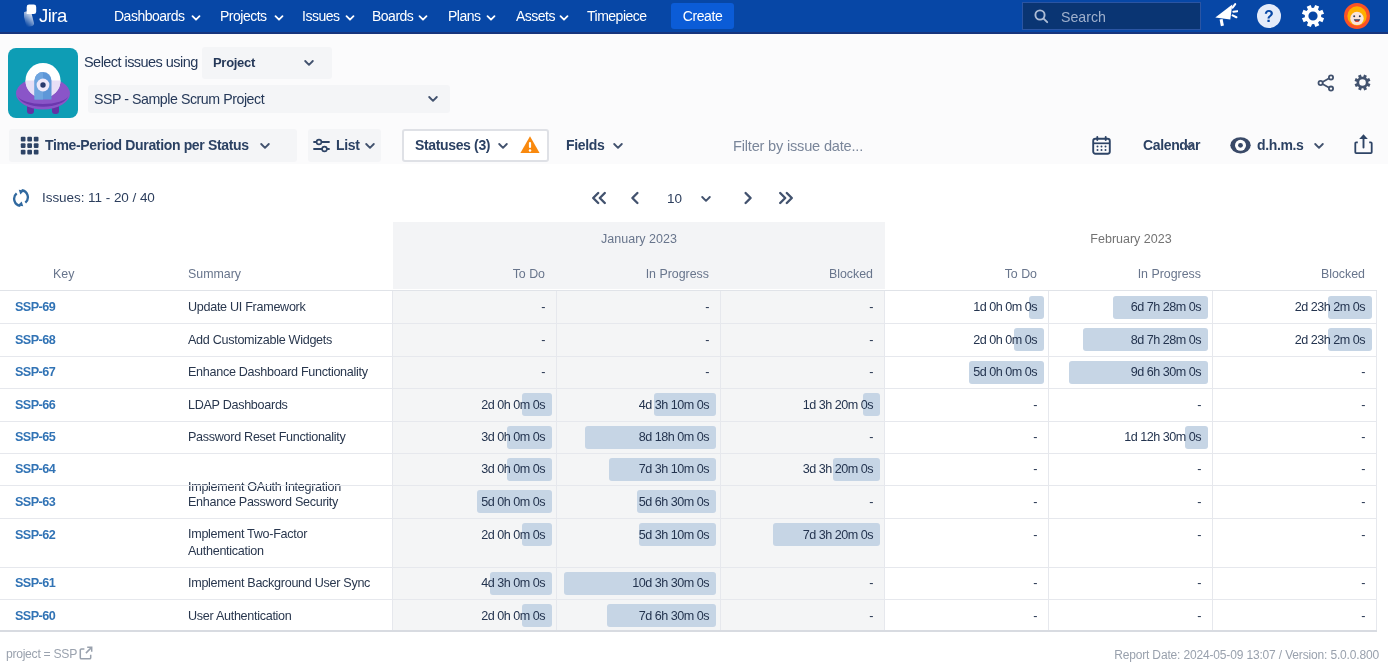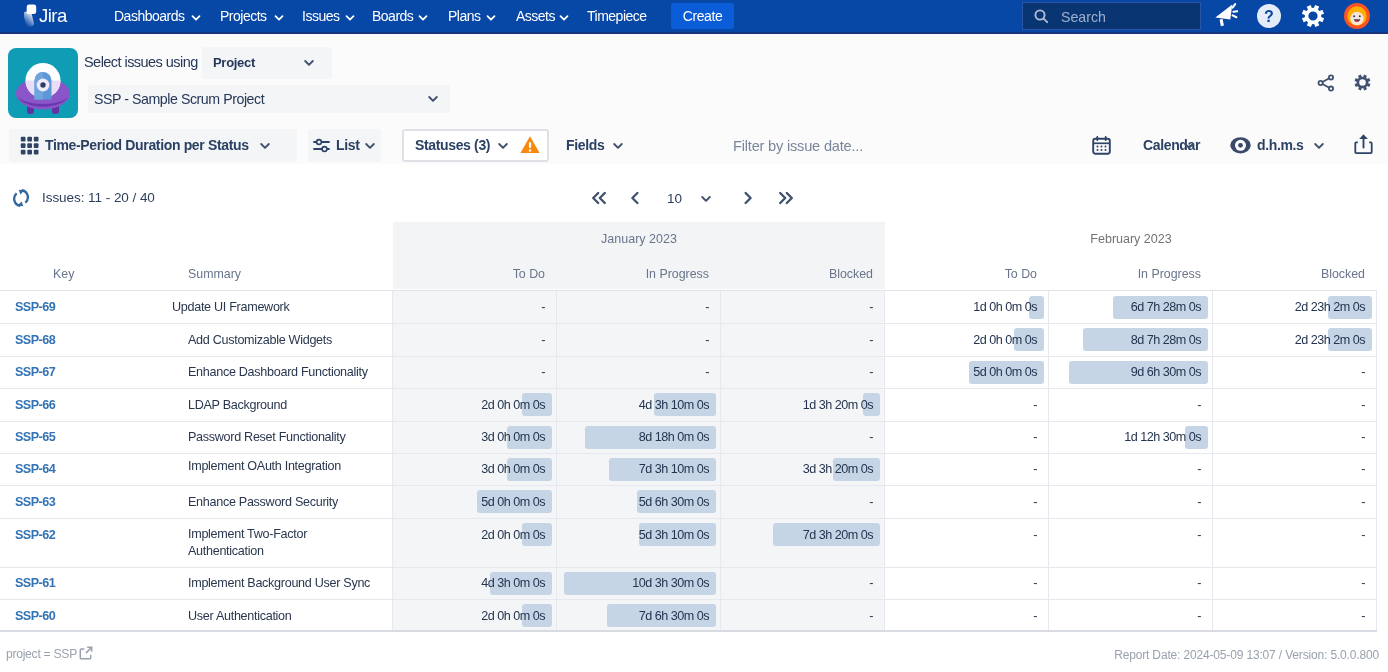--- a/index.html
+++ b/index.html
@@ -265,7 +265,7 @@
 <div class="colhead" style="left:1215.0px;top:267px;width:150px;text-align:right;">Blocked</div>
 <div class="hline" style="top:290px;background:#E0E3E8;"></div>
 <div class="key" style="left:15px;top:300.0px;">SSP-69</div>
-<div class="summ" style="left:172px;top:300.0px;text-align:center;">Update UI Framework</div>
+<div class="summ" style="left:188px;top:300.0px;text-align:center;">Update UI Framework</div>
 <div class="val" style="left:395.0px;top:300.0px;width:150px;">-</div>
 <div class="val" style="left:559.0px;top:300.0px;width:150px;">-</div>
 <div class="val" style="left:723.0px;top:300.0px;width:150px;">-</div>

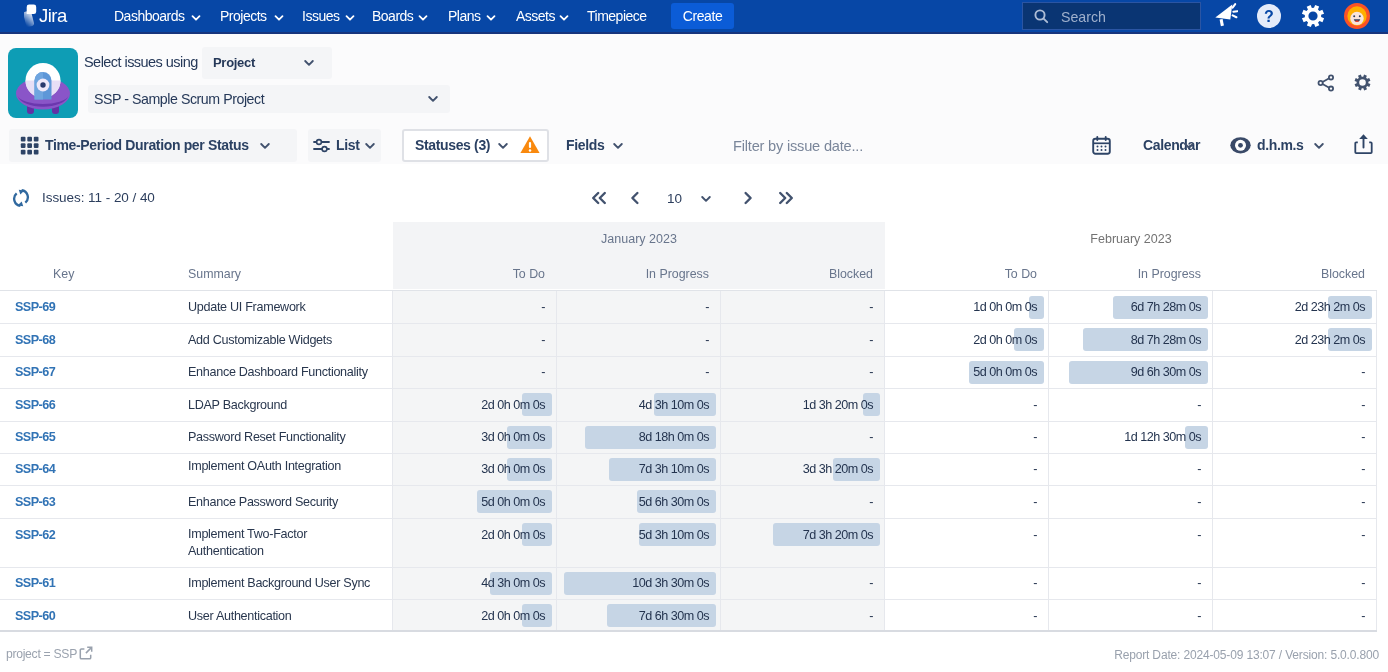--- a/index.html
+++ b/index.html
@@ -297,7 +297,7 @@
 <div class="val" style="left:1051.0px;top:365.0px;width:150px;">9d 6h 30m 0s</div>
 <div class="val" style="left:1215.0px;top:365.0px;width:150px;">-</div>
 <div class="key" style="left:15px;top:397.5px;">SSP-66</div>
-<div class="summ" style="left:188px;top:397.5px;">LDAP Background</div>
+<div class="summ" style="left:188px;top:397.5px;">LDAP Dashboards</div>
 <div class="bar" style="left:521.9px;top:393.0px;width:30.1px;height:23px;"></div>
 <div class="val" style="left:395.0px;top:397.5px;width:150px;">2d 0h 0m 0s</div>
 <div class="bar" style="left:653.9px;top:393.0px;width:62.1px;height:23px;"></div>

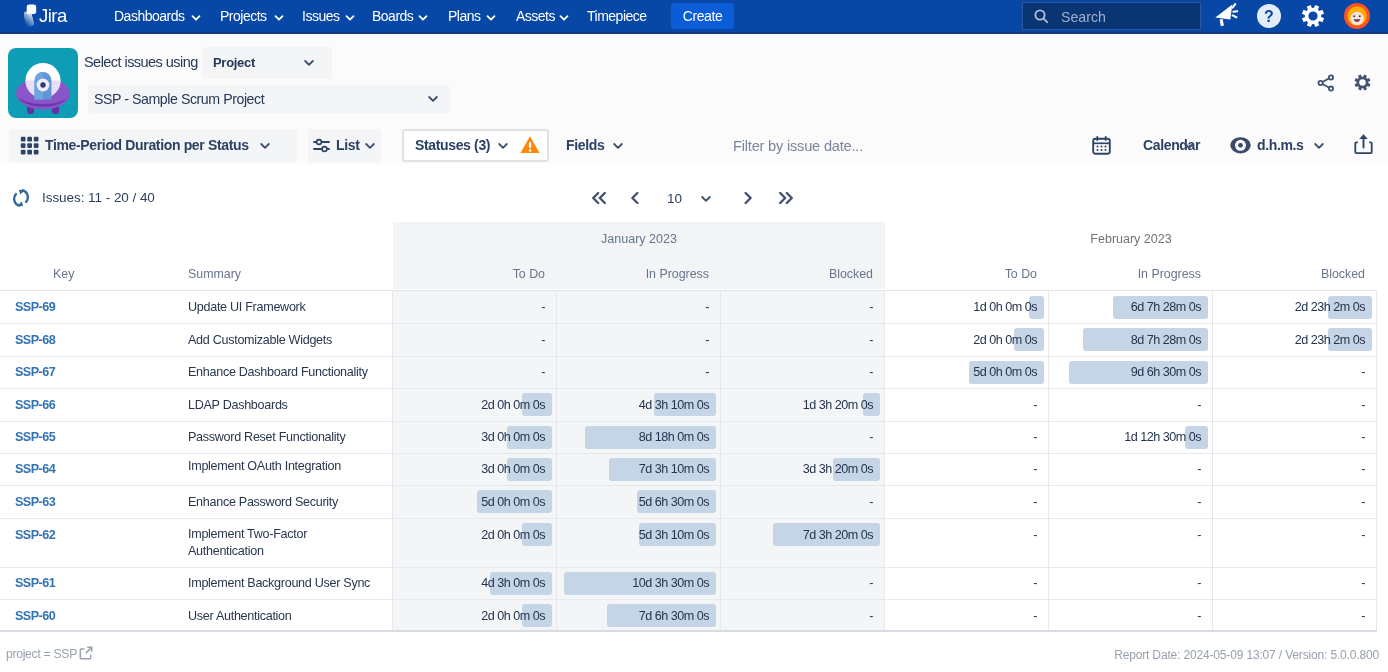--- a/index.html
+++ b/index.html
@@ -319,7 +319,7 @@
 <div class="val" style="left:1051.0px;top:430.0px;width:150px;">1d 12h 30m 0s</div>
 <div class="val" style="left:1215.0px;top:430.0px;width:150px;">-</div>
 <div class="key" style="left:15px;top:462.0px;">SSP-64</div>
-<div class="summ" style="left:188px;top:459px;text-align:center;">Implement OAuth Integration</div>
+<div class="summ" style="left:188px;top:480px;text-align:center;">Implement OAuth Integration</div>
 <div class="bar" style="left:506.9px;top:457.5px;width:45.1px;height:23px;"></div>
 <div class="val" style="left:395.0px;top:462.0px;width:150px;">3d 0h 0m 0s</div>
 <div class="bar" style="left:608.8px;top:457.5px;width:107.2px;height:23px;"></div>

